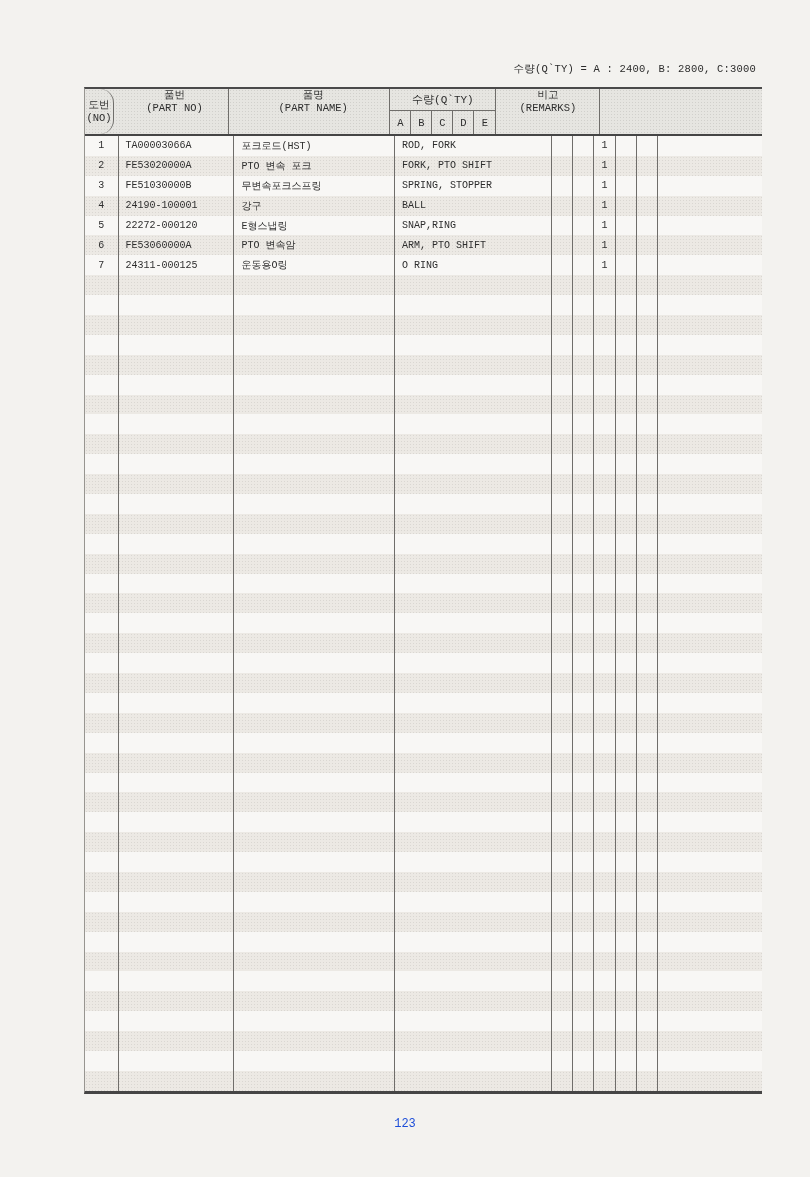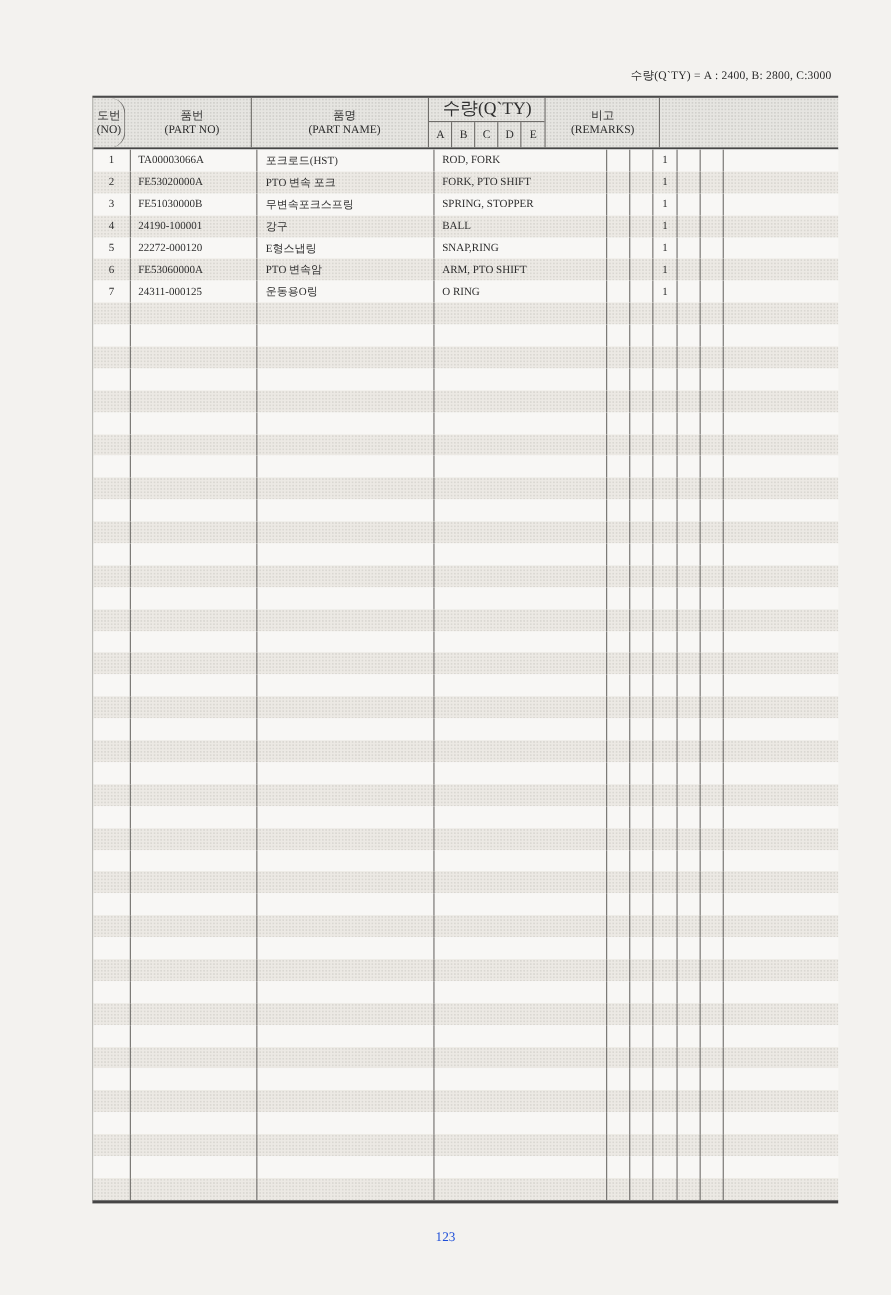--- a/index.html
+++ b/index.html
@@ -7,7 +7,7 @@
     position:relative;
     width:810px;height:1177px;
     background:#f3f2ef;
-    font-family:Liberation Serif, serif;
+    font-family:Liberation Mono, monospace;
     color:#2e2e2e;
     overflow:hidden;
   }

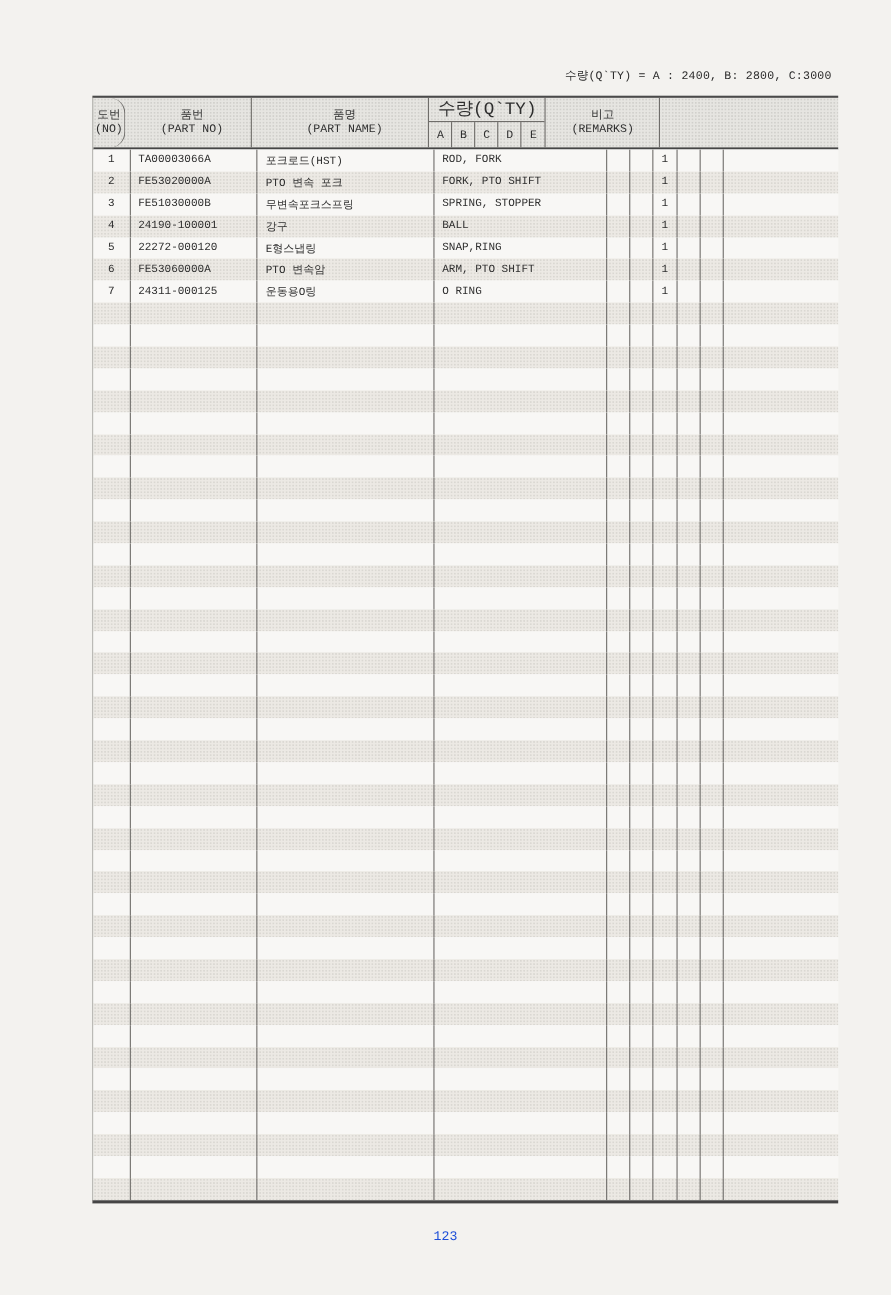--- a/index.html
+++ b/index.html
@@ -39,7 +39,7 @@
     box-sizing:border-box;
     border-right:1px solid #6f6d6a;
     display:flex;flex-direction:column;
-    align-items:center;justify-content:center;
+    align-items:center;justify-content:flex-start;
     font-size:10.5px;line-height:13px;
     text-align:center;
   }

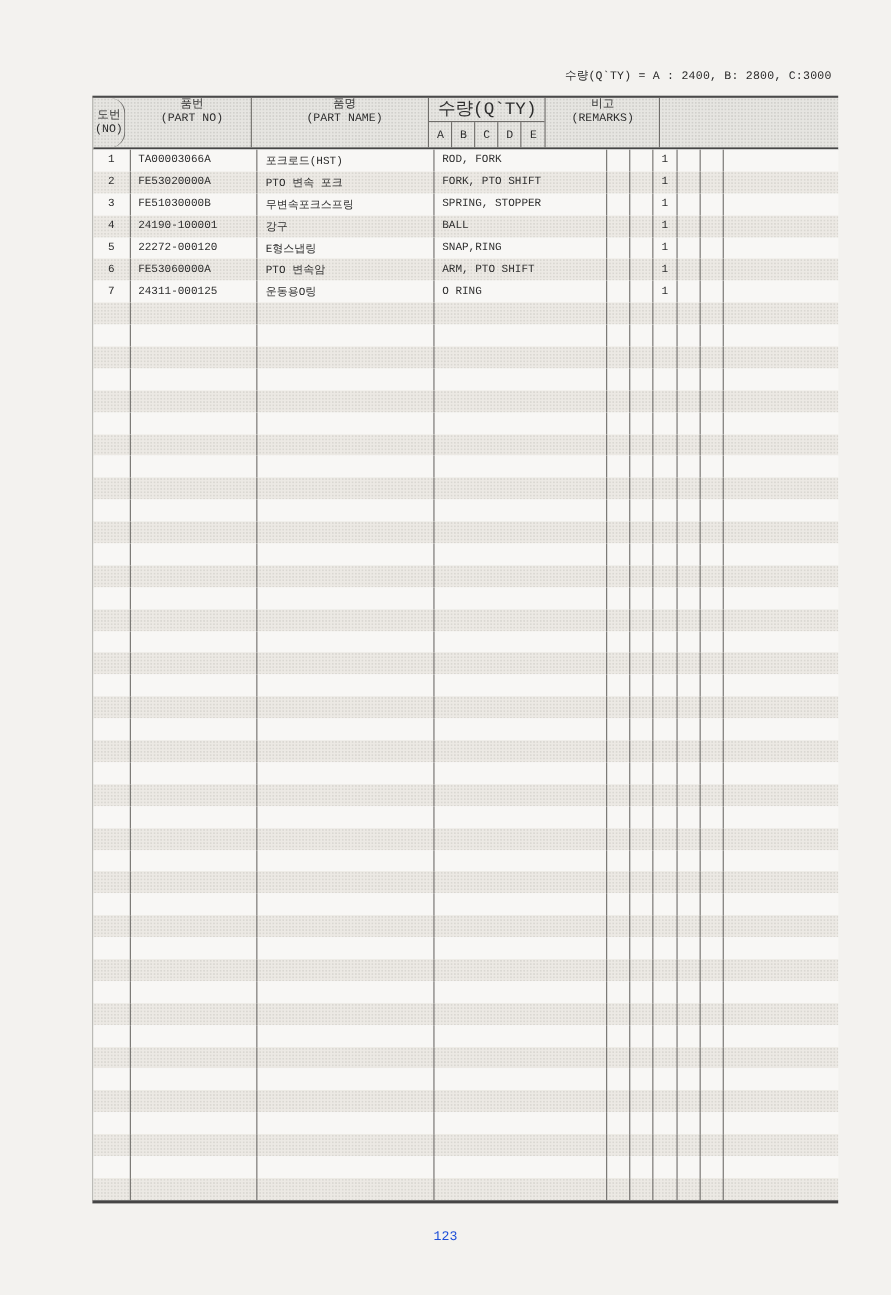--- a/index.html
+++ b/index.html
@@ -53,7 +53,7 @@
   .qty-label{
     height:21px;
     display:flex;align-items:center;justify-content:center;
-    font-size:16px;
+    font-size:11px;
   }
   .qty-subs{
     flex:1;

